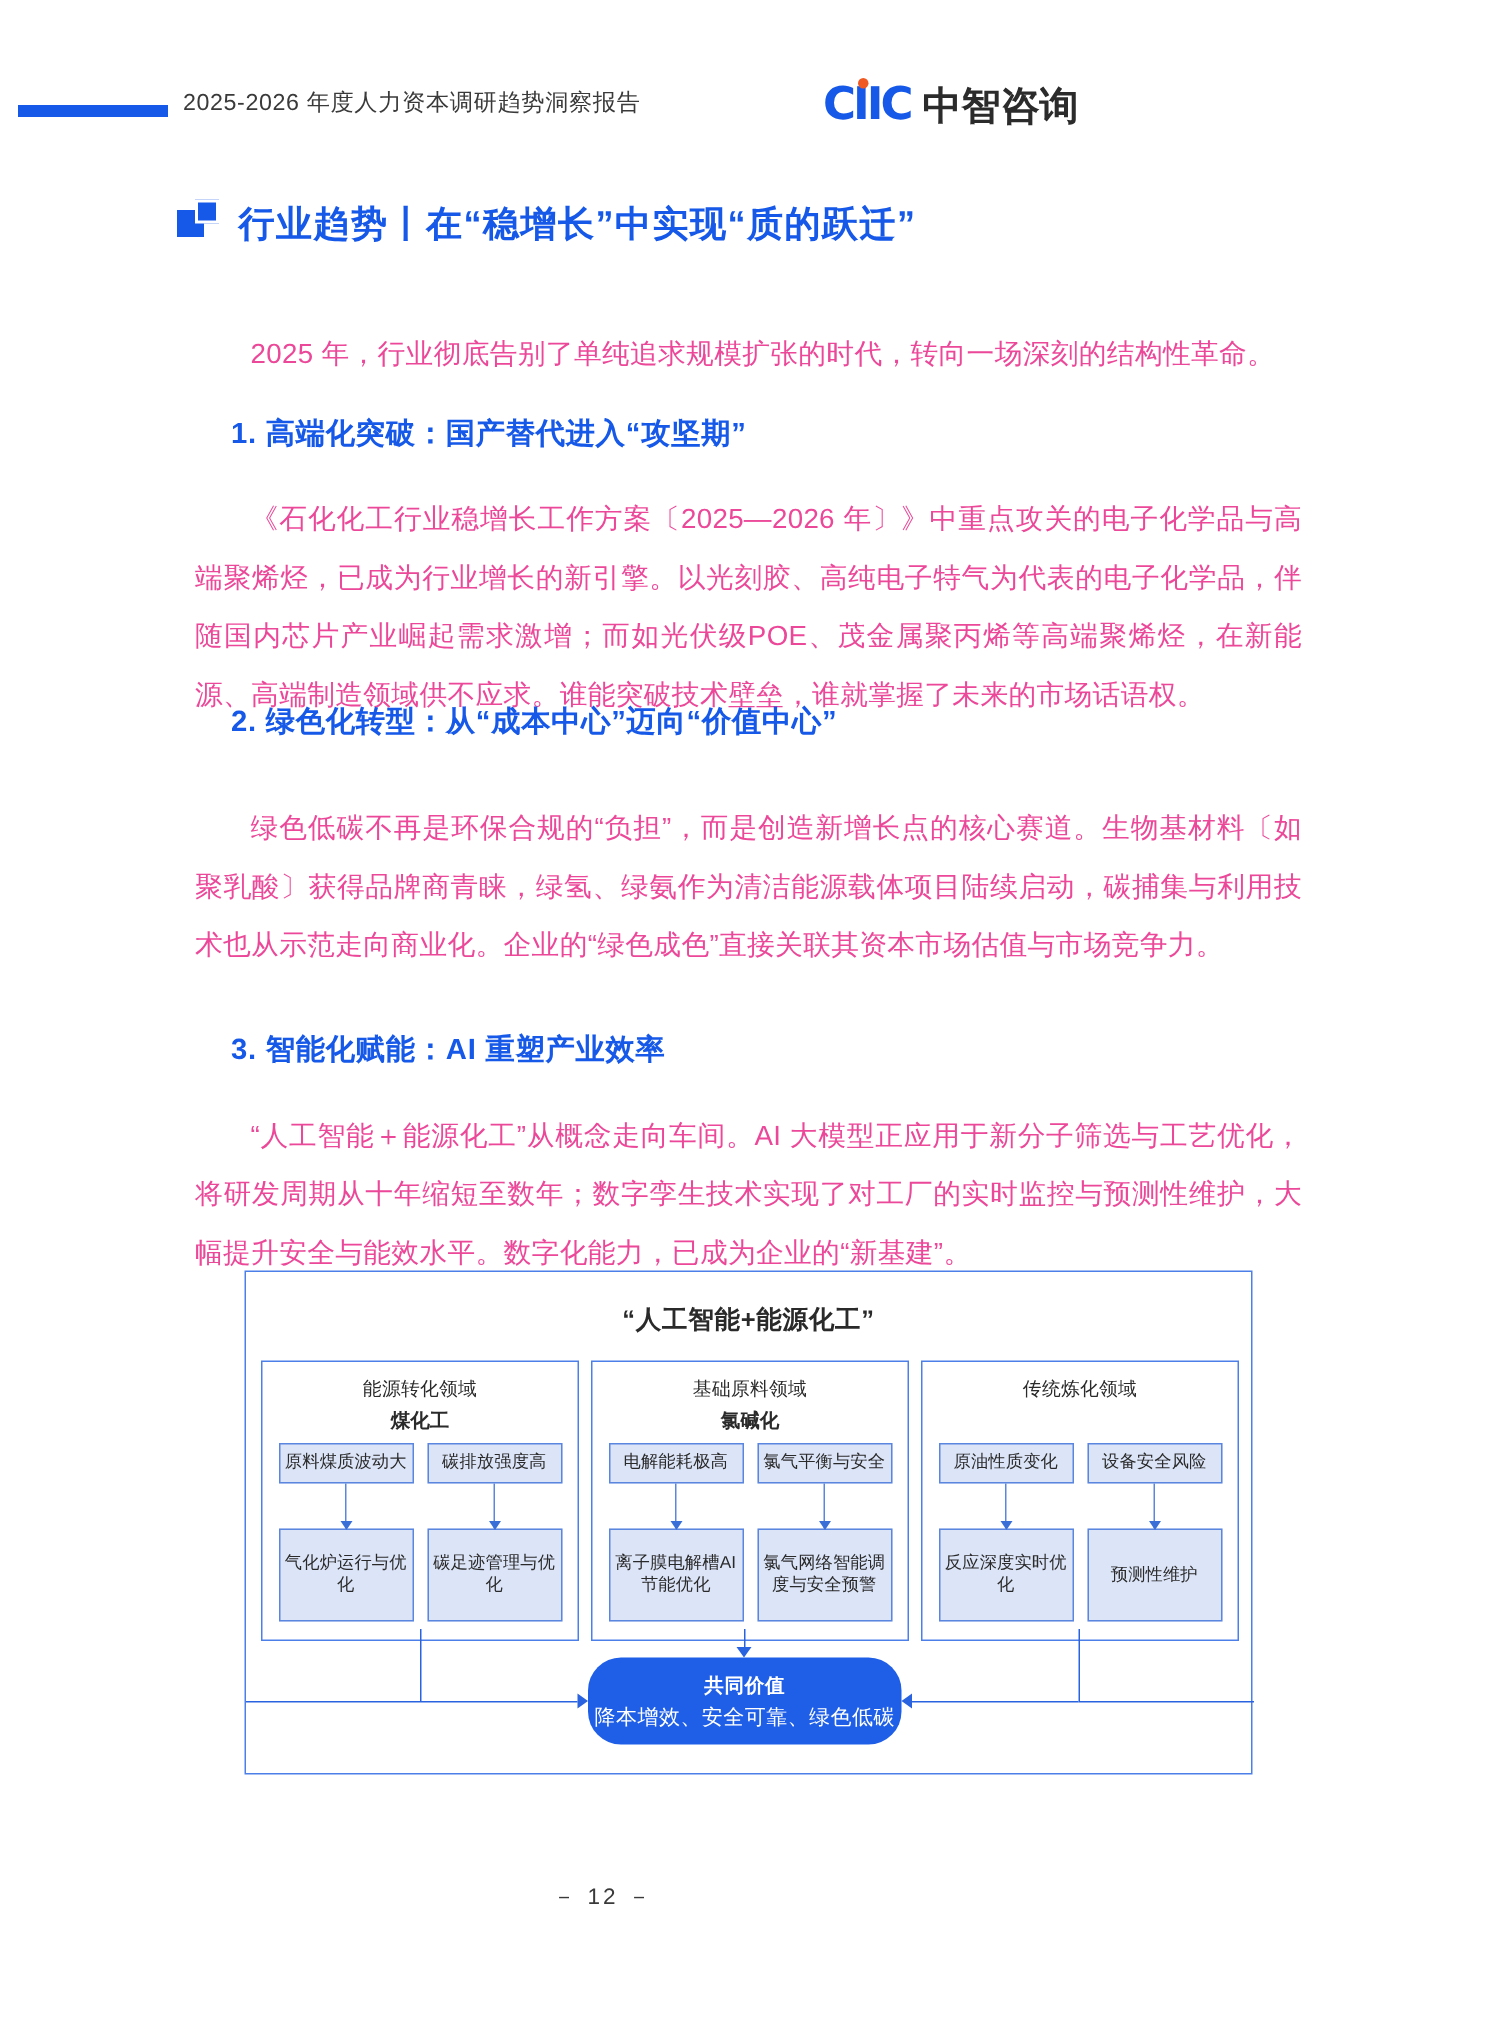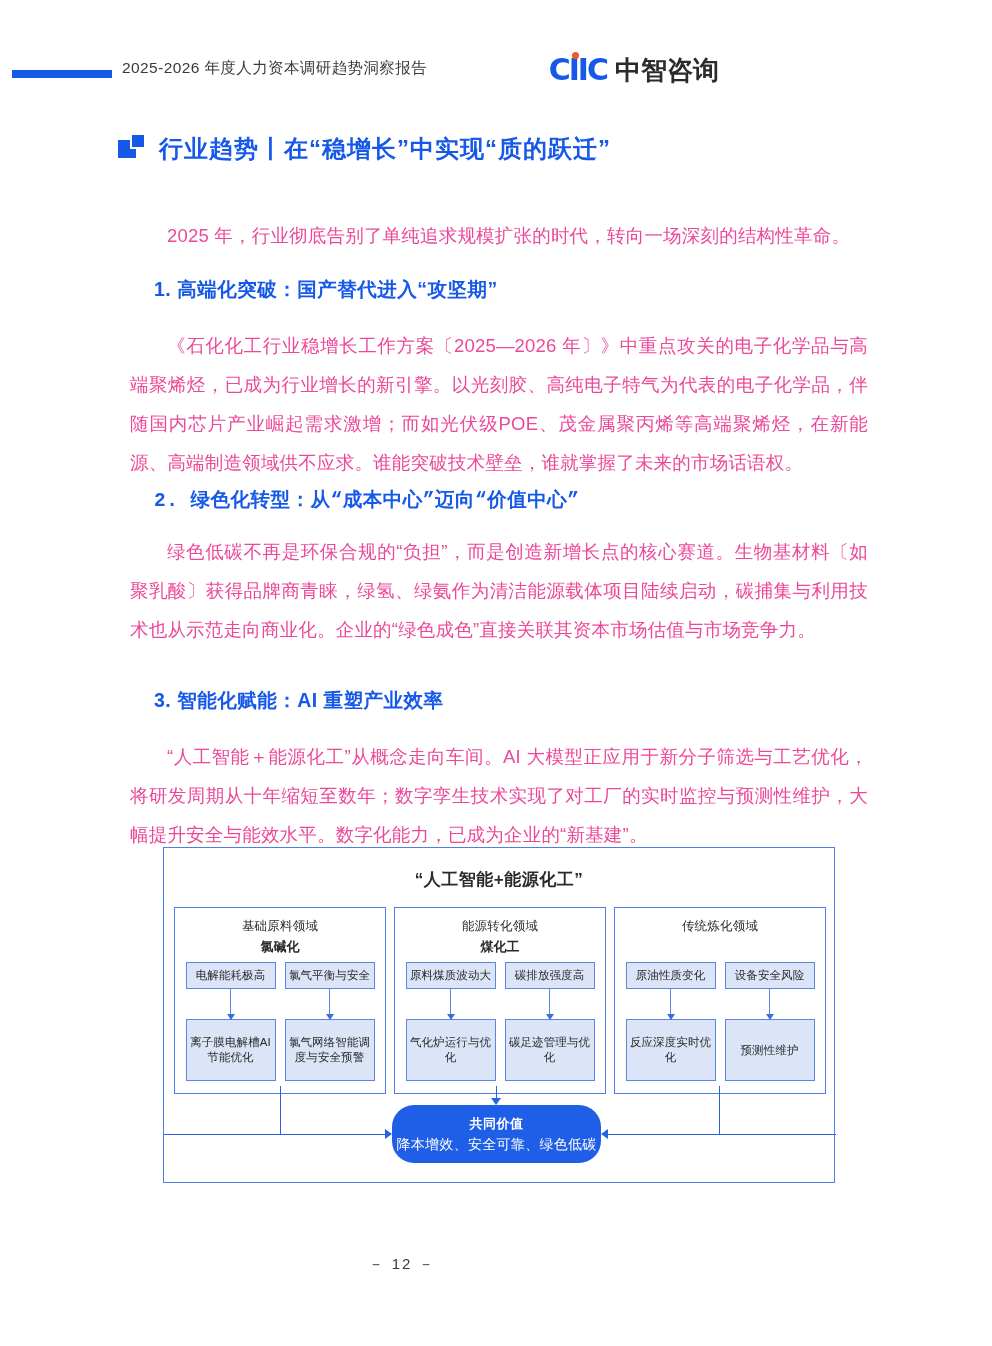--- a/index.html
+++ b/index.html
@@ -140,7 +140,7 @@
   .para-1 { top: 204px; }
   .head-1 { top: 272px; }
   .para-2 { top: 314px; }
-  .head-2 { top: 484px; font-family: Liberation Mono, monospace; }
+  .head-2 { top: 464px; }
   .para-3 { top: 520px; }
   .head-3 { top: 683px; }
   .para-4 { top: 725px; }

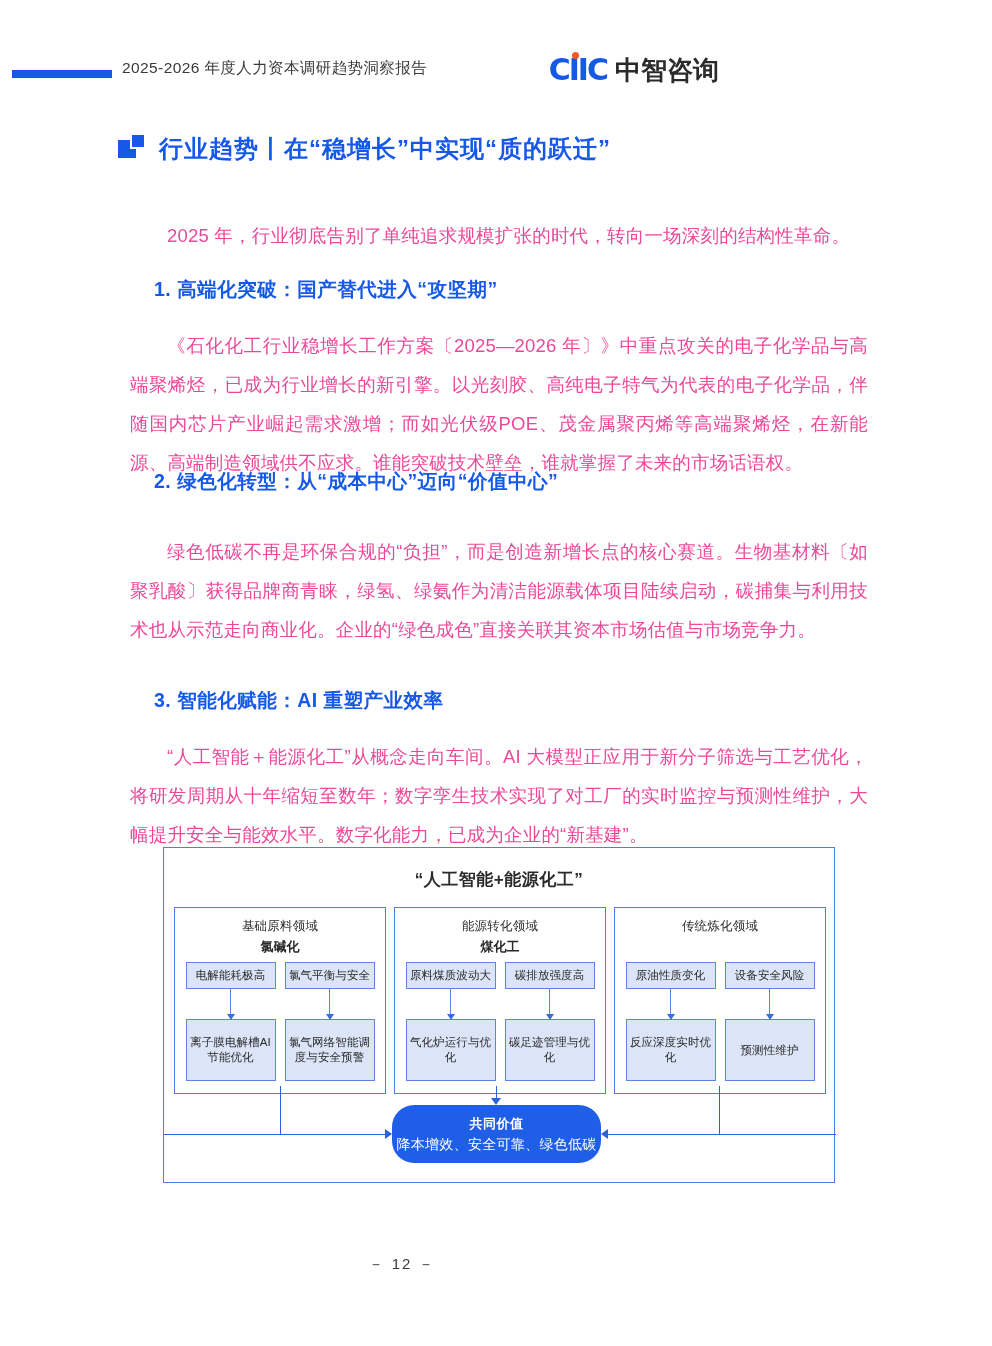--- a/index.html
+++ b/index.html
@@ -359,6 +359,23 @@
   <div class="columns">
 
     <div class="col">
+      <div class="col-domain">能源转化领域</div>
+      <div class="col-sub">煤化工</div>
+      <div class="pair-row">
+        <div class="pair-col">
+          <div class="chip">原料煤质波动大</div>
+          <div class="arrow-v"></div>
+          <div class="chip tall">气化炉运行与优化</div>
+        </div>
+        <div class="pair-col">
+          <div class="chip">碳排放强度高</div>
+          <div class="arrow-v"></div>
+          <div class="chip tall">碳足迹管理与优化</div>
+        </div>
+      </div>
+    </div>
+
+    <div class="col">
       <div class="col-domain">基础原料领域</div>
       <div class="col-sub">氯碱化</div>
       <div class="pair-row">
@@ -371,23 +388,6 @@
           <div class="chip">氯气平衡与安全</div>
           <div class="arrow-v"></div>
           <div class="chip tall">氯气网络智能调度与安全预警</div>
-        </div>
-      </div>
-    </div>
-
-    <div class="col">
-      <div class="col-domain">能源转化领域</div>
-      <div class="col-sub">煤化工</div>
-      <div class="pair-row">
-        <div class="pair-col">
-          <div class="chip">原料煤质波动大</div>
-          <div class="arrow-v"></div>
-          <div class="chip tall">气化炉运行与优化</div>
-        </div>
-        <div class="pair-col">
-          <div class="chip">碳排放强度高</div>
-          <div class="arrow-v"></div>
-          <div class="chip tall">碳足迹管理与优化</div>
         </div>
       </div>
     </div>

